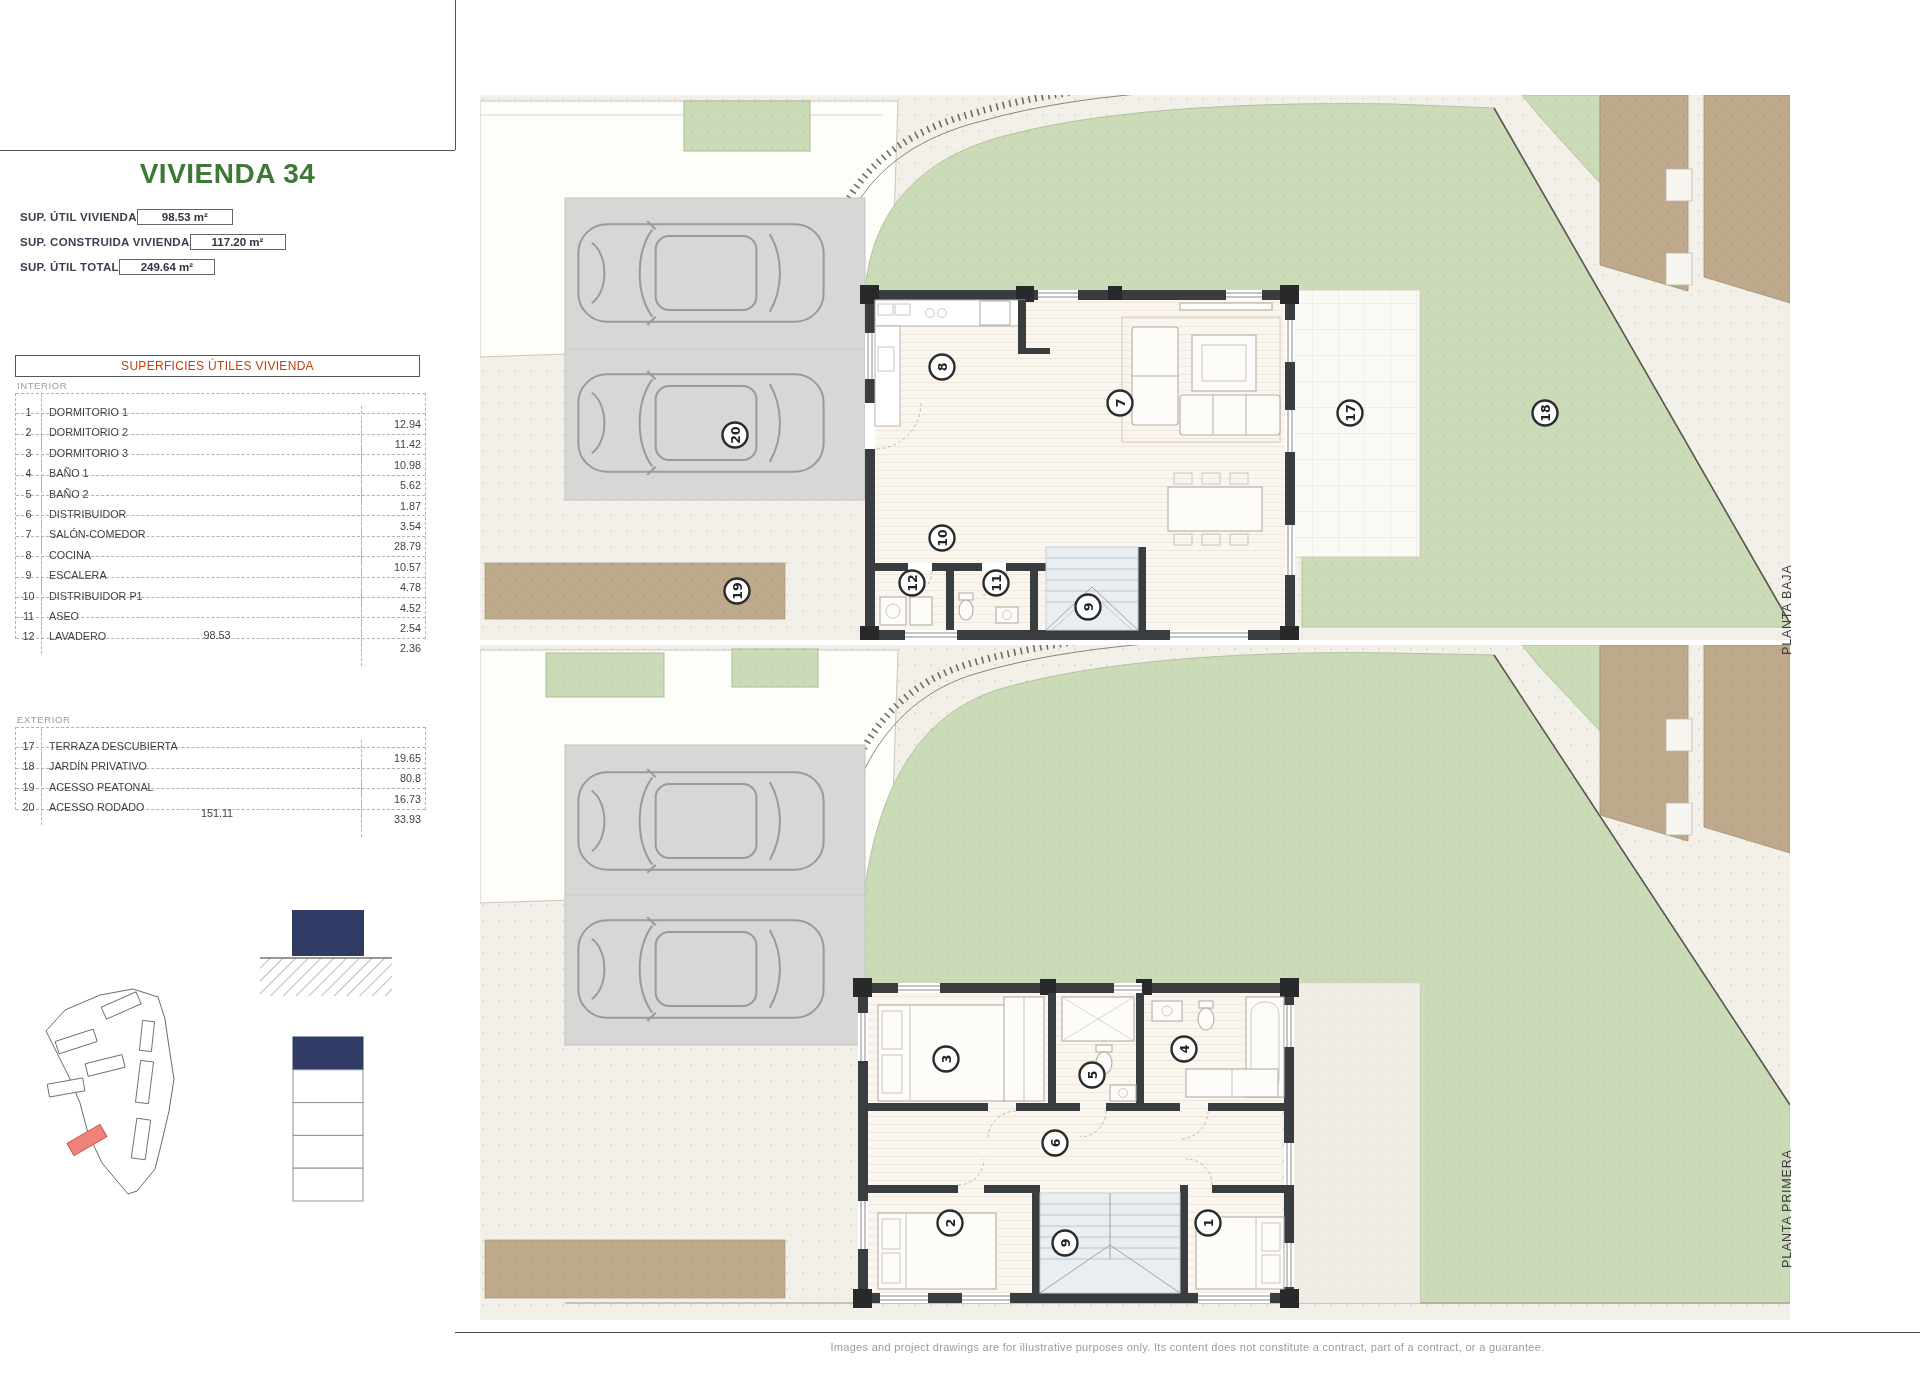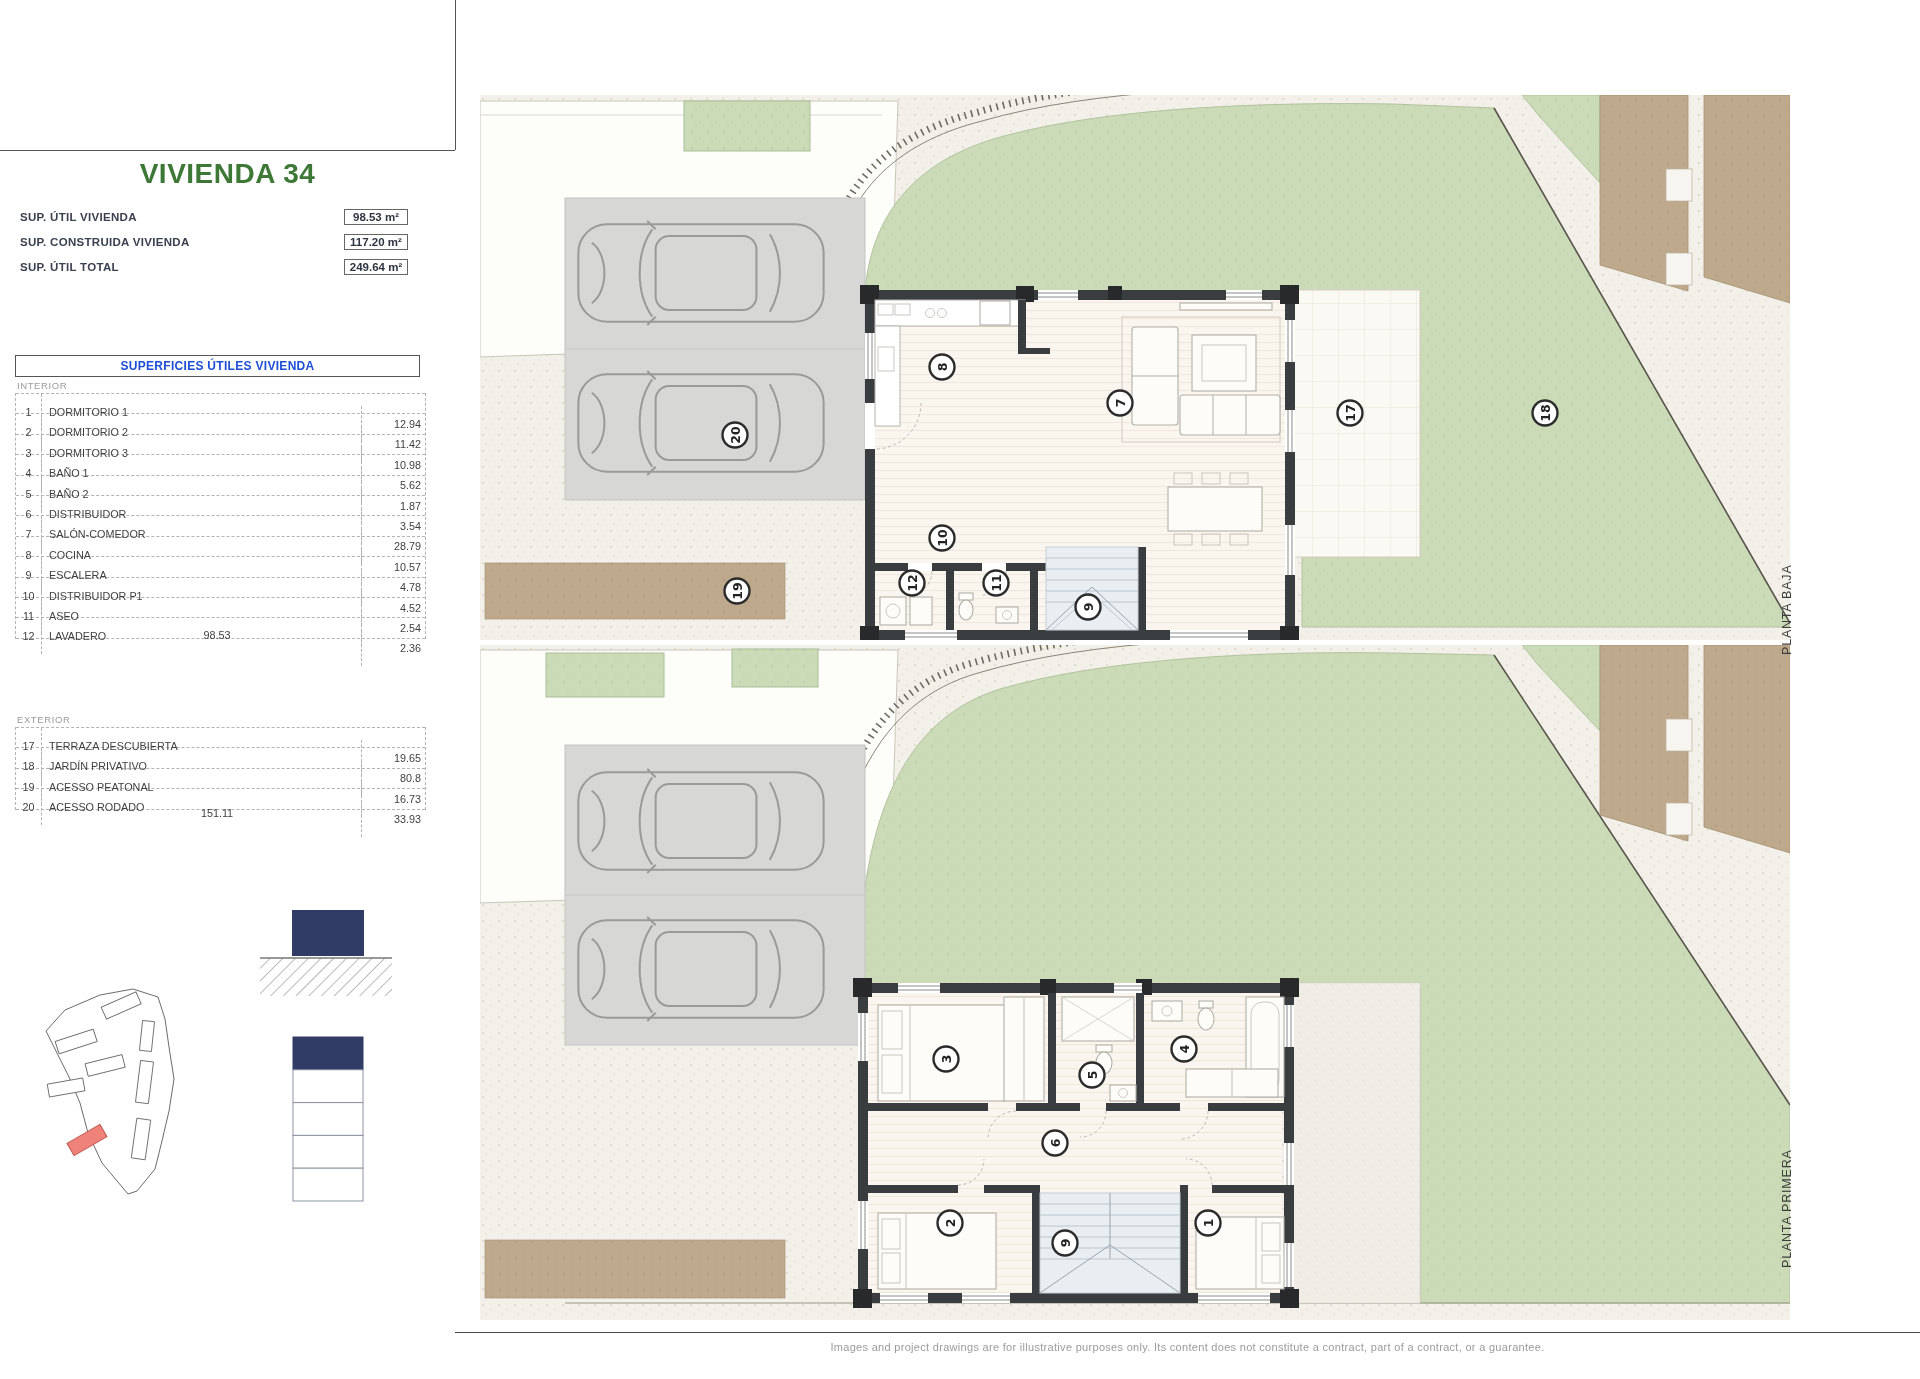--- a/index.html
+++ b/index.html
@@ -11,7 +11,7 @@
   .title{position:absolute;left:0;top:158px;width:455px;text-align:center;
          font-size:28px;font-weight:bold;letter-spacing:.5px;}
   .summary{position:absolute;left:20px;top:204px;width:388px;}
-  .srow{display:flex;justify-content:space-between;align-items:center;height:25px;gap:24px;}
+  .srow{display:flex;align-items:center;height:25px;}
   .slabel{font-size:11.5px;font-weight:bold;color:#3a4050;letter-spacing:.3px;}
   .sval{border:1px solid #666;font-size:11.5px;font-weight:bold;color:#2e3440;
         padding:1px 2px;min-width:58px;text-align:center;background:#fff;}

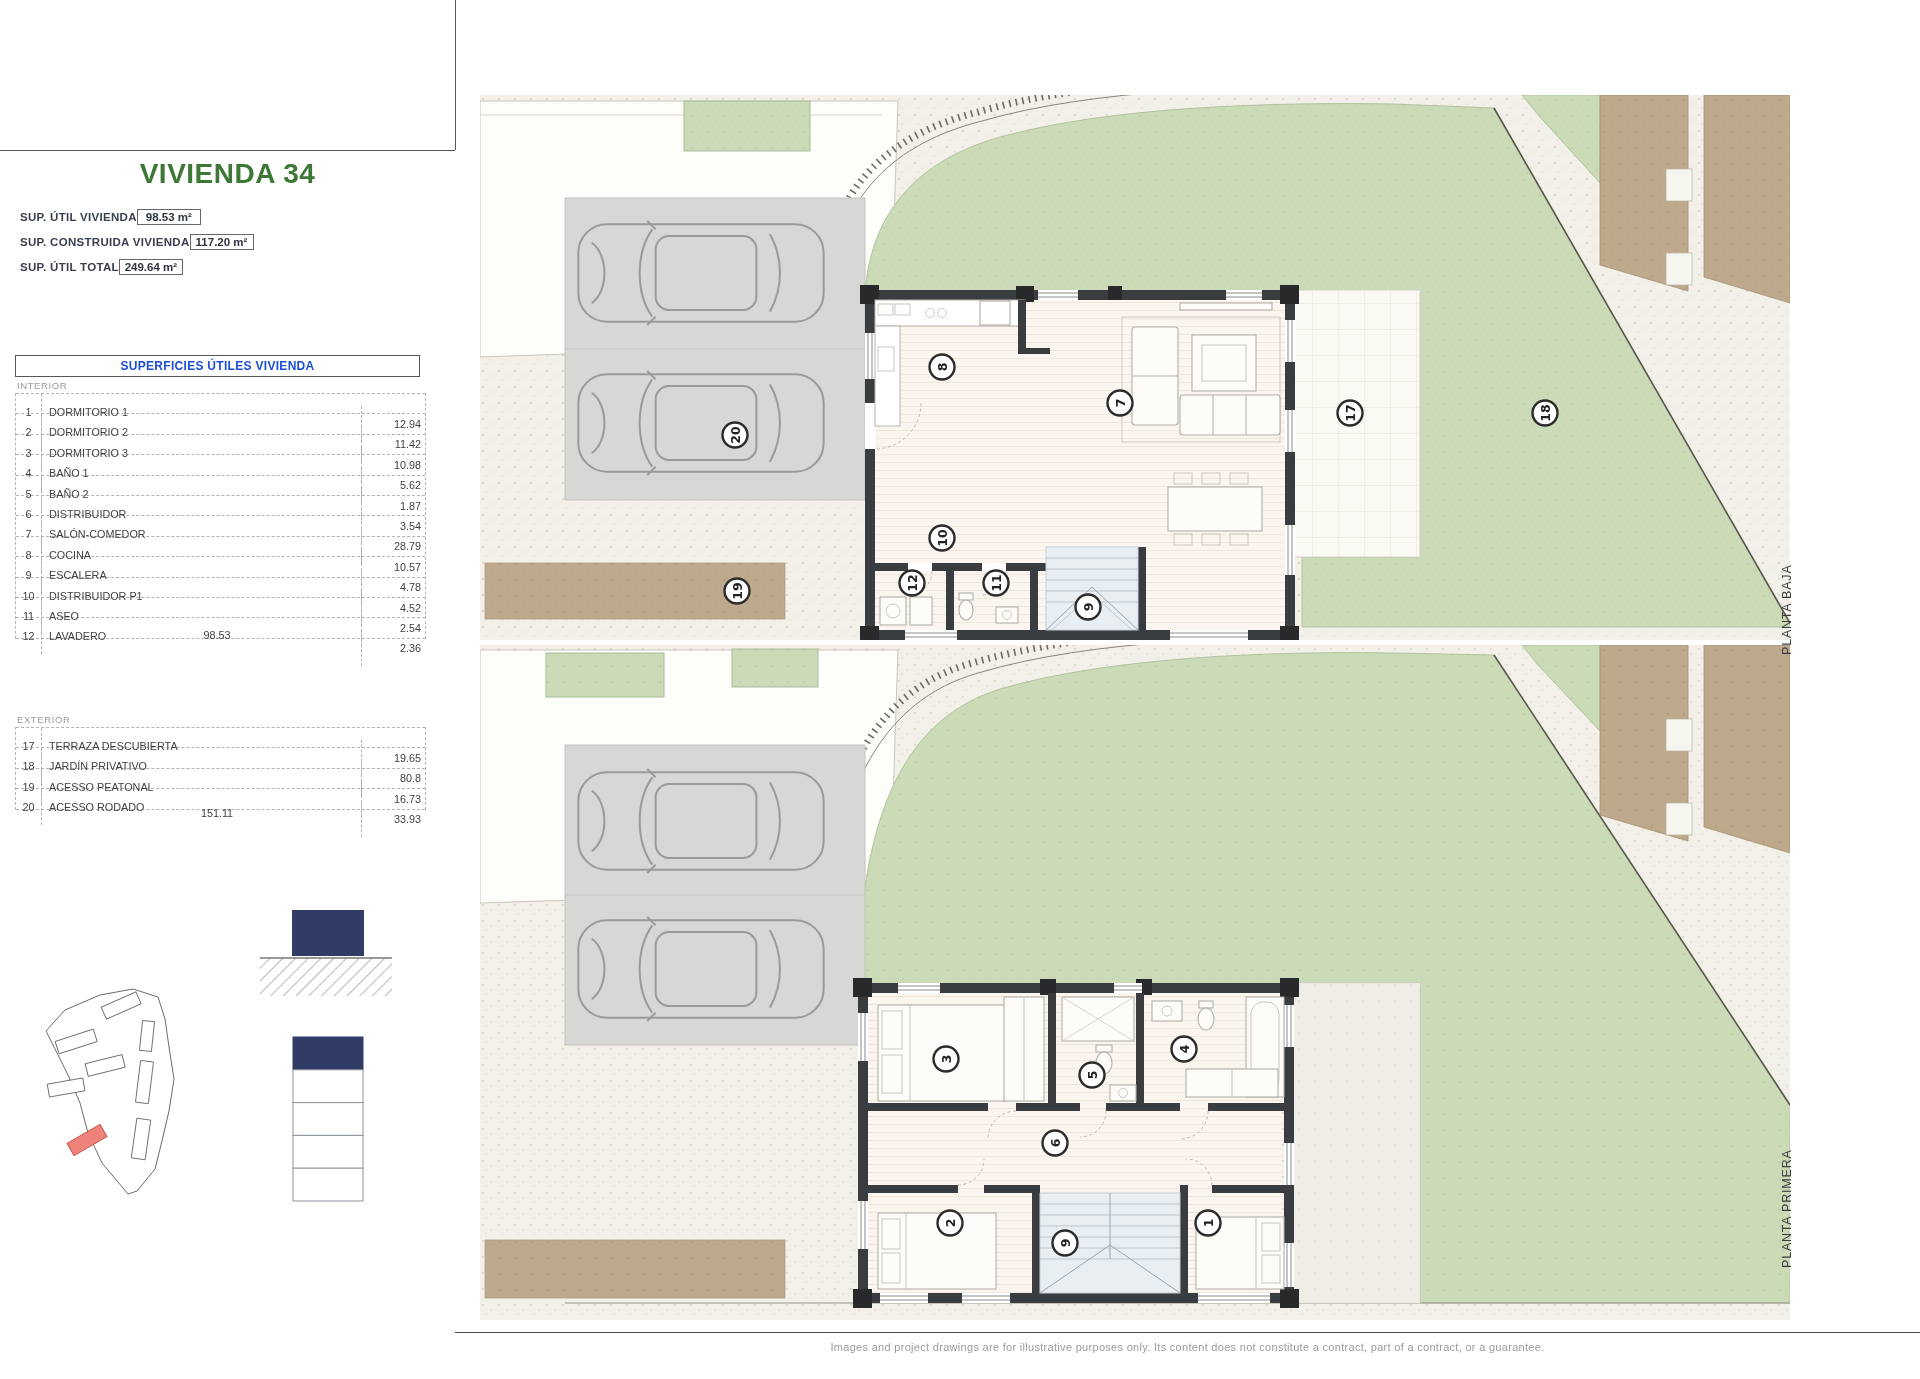--- a/index.html
+++ b/index.html
@@ -14,7 +14,7 @@
   .srow{display:flex;align-items:center;height:25px;}
   .slabel{font-size:11.5px;font-weight:bold;color:#3a4050;letter-spacing:.3px;}
   .sval{border:1px solid #666;font-size:11.5px;font-weight:bold;color:#2e3440;
-        padding:1px 2px;min-width:58px;text-align:center;background:#fff;}
+        padding:1px 18px;min-width:58px;text-align:center;background:#fff;}
   .tbl-head{position:absolute;left:15px;top:355px;width:403px;border:1px solid #555;
         text-align:center;font-size:12px;font-weight:bold;color:#1d4ed8;padding:3px 0;letter-spacing:.3px;}
   .sec-label{position:absolute;font-size:9.5px;color:#9a9a9a;letter-spacing:.6px;}

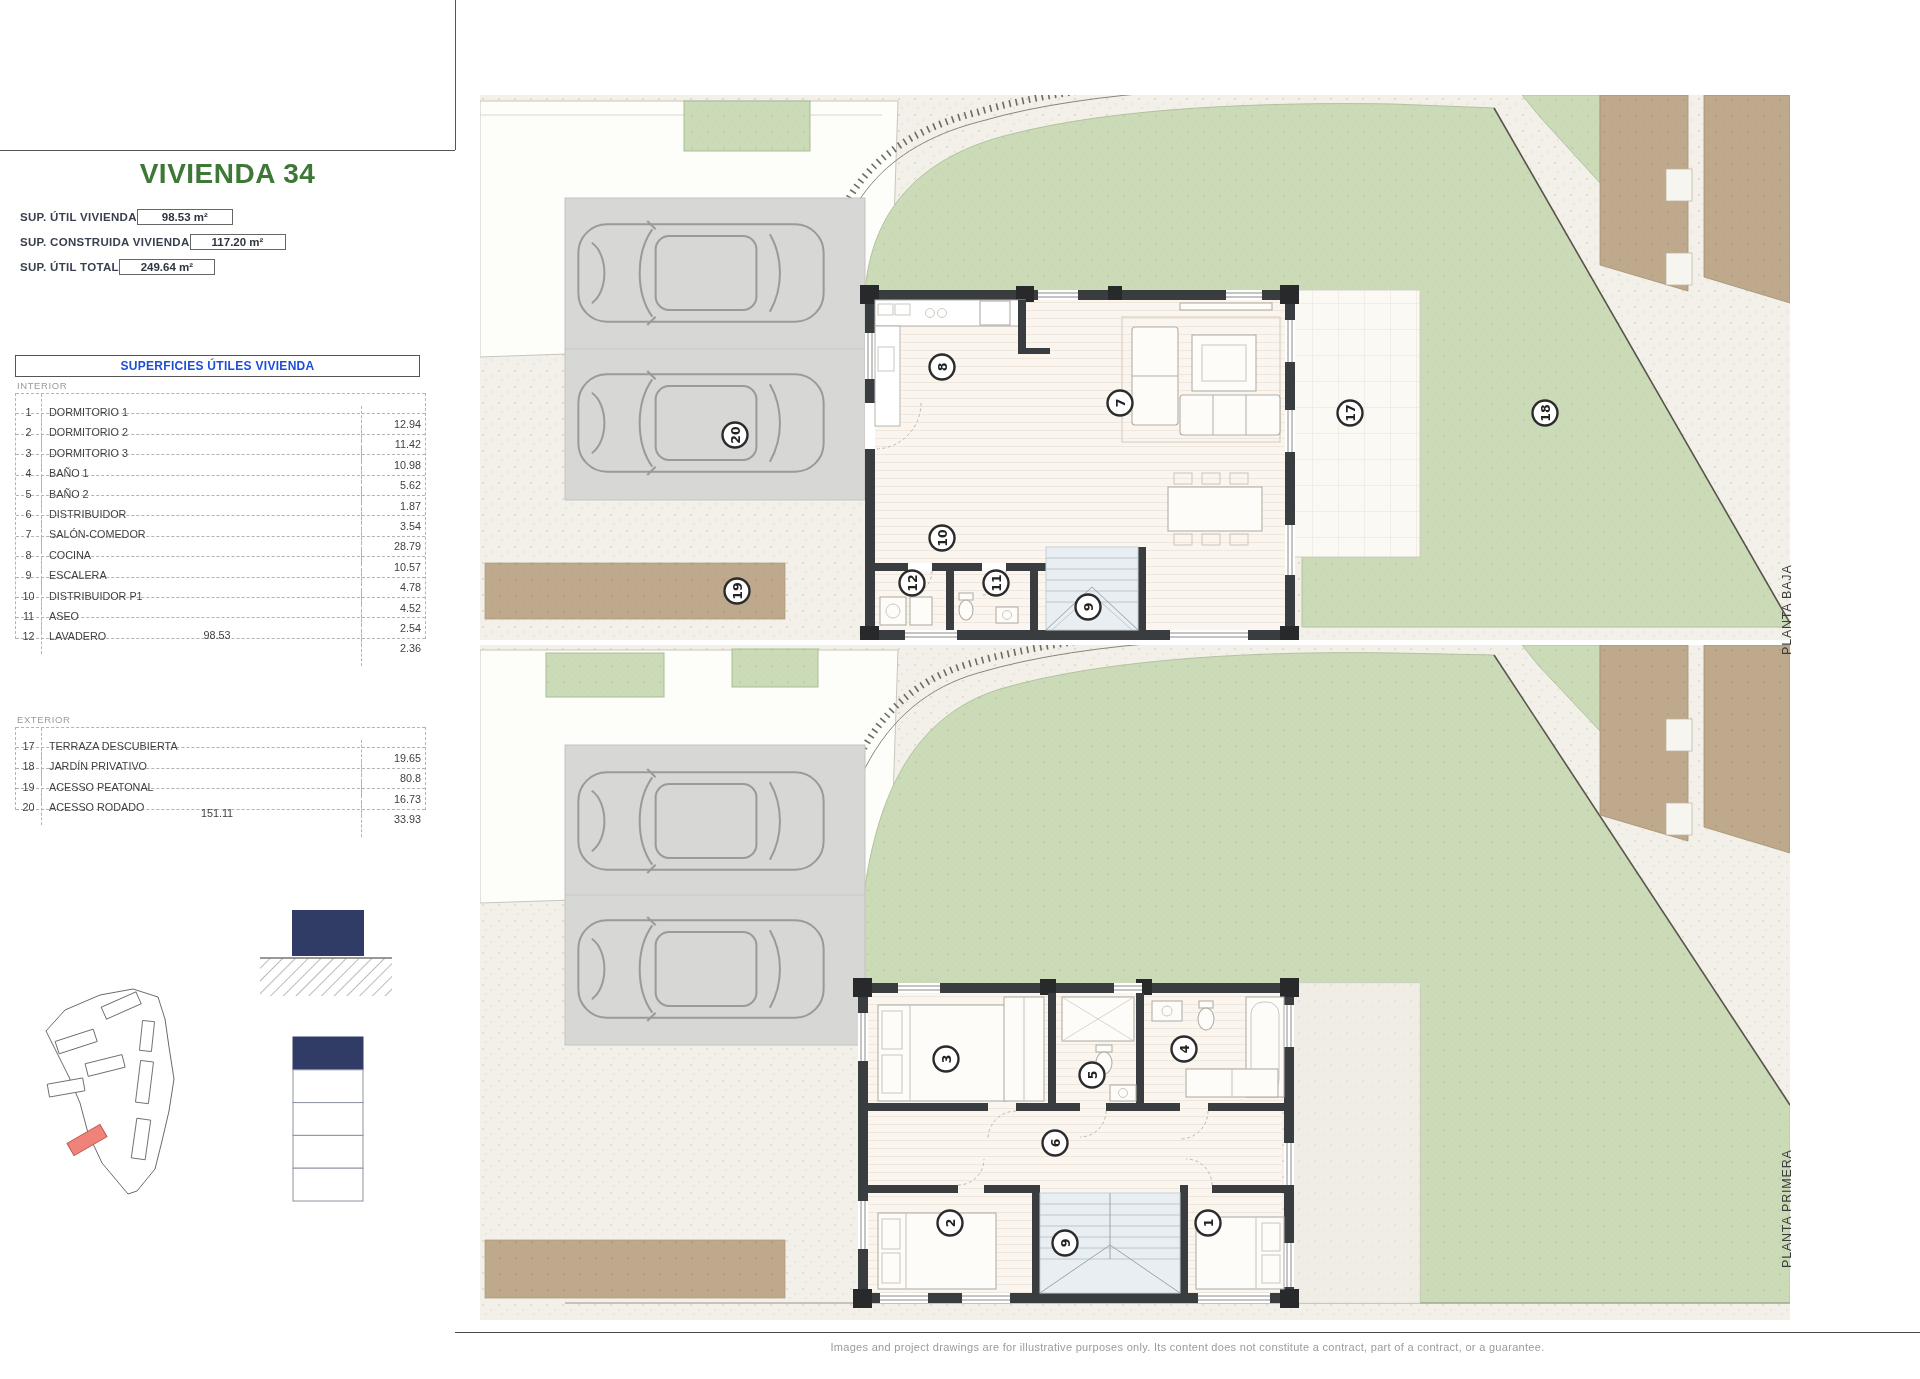--- a/index.html
+++ b/index.html
@@ -16,7 +16,7 @@
   .sval{border:1px solid #666;font-size:11.5px;font-weight:bold;color:#2e3440;
         padding:1px 18px;min-width:58px;text-align:center;background:#fff;}
   .tbl-head{position:absolute;left:15px;top:355px;width:403px;border:1px solid #555;
-        text-align:center;font-size:12px;font-weight:bold;color:#1d4ed8;padding:3px 0;letter-spacing:.3px;}
+        text-align:center;font-size:12px;font-weight:normal;color:#c2410c;padding:3px 0;letter-spacing:.3px;}
   .sec-label{position:absolute;font-size:9.5px;color:#9a9a9a;letter-spacing:.6px;}
   .areas{position:absolute;left:15px;width:409px;border-left:1px dashed #b3b3b3;border-right:1px dashed #b3b3b3;}
   .arow{display:grid;grid-template-columns:26px 1fr 64px;height:19.4px;align-items:center;

